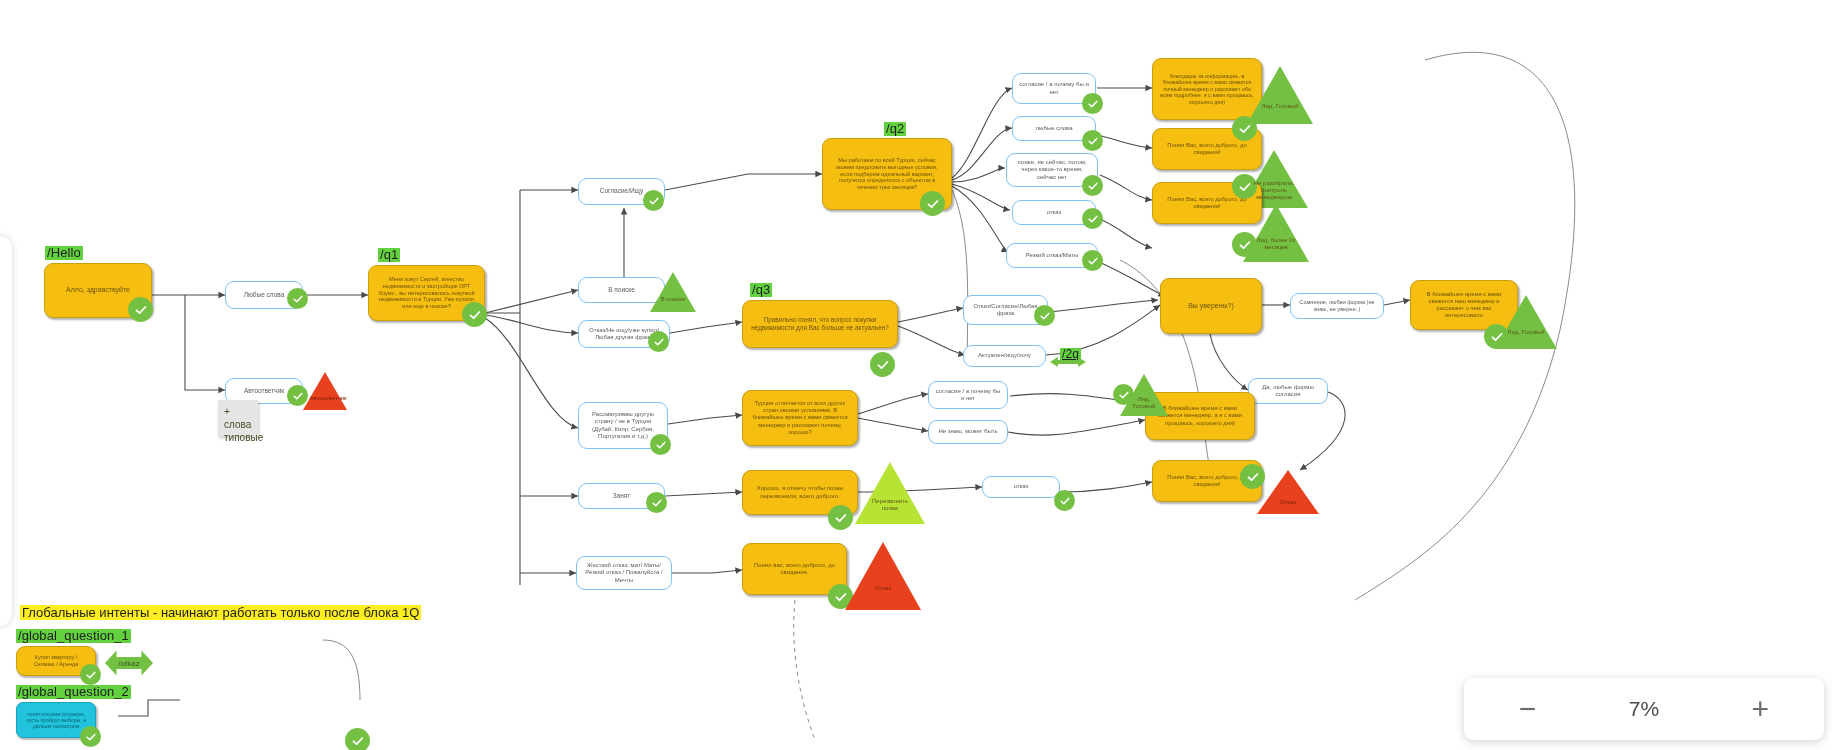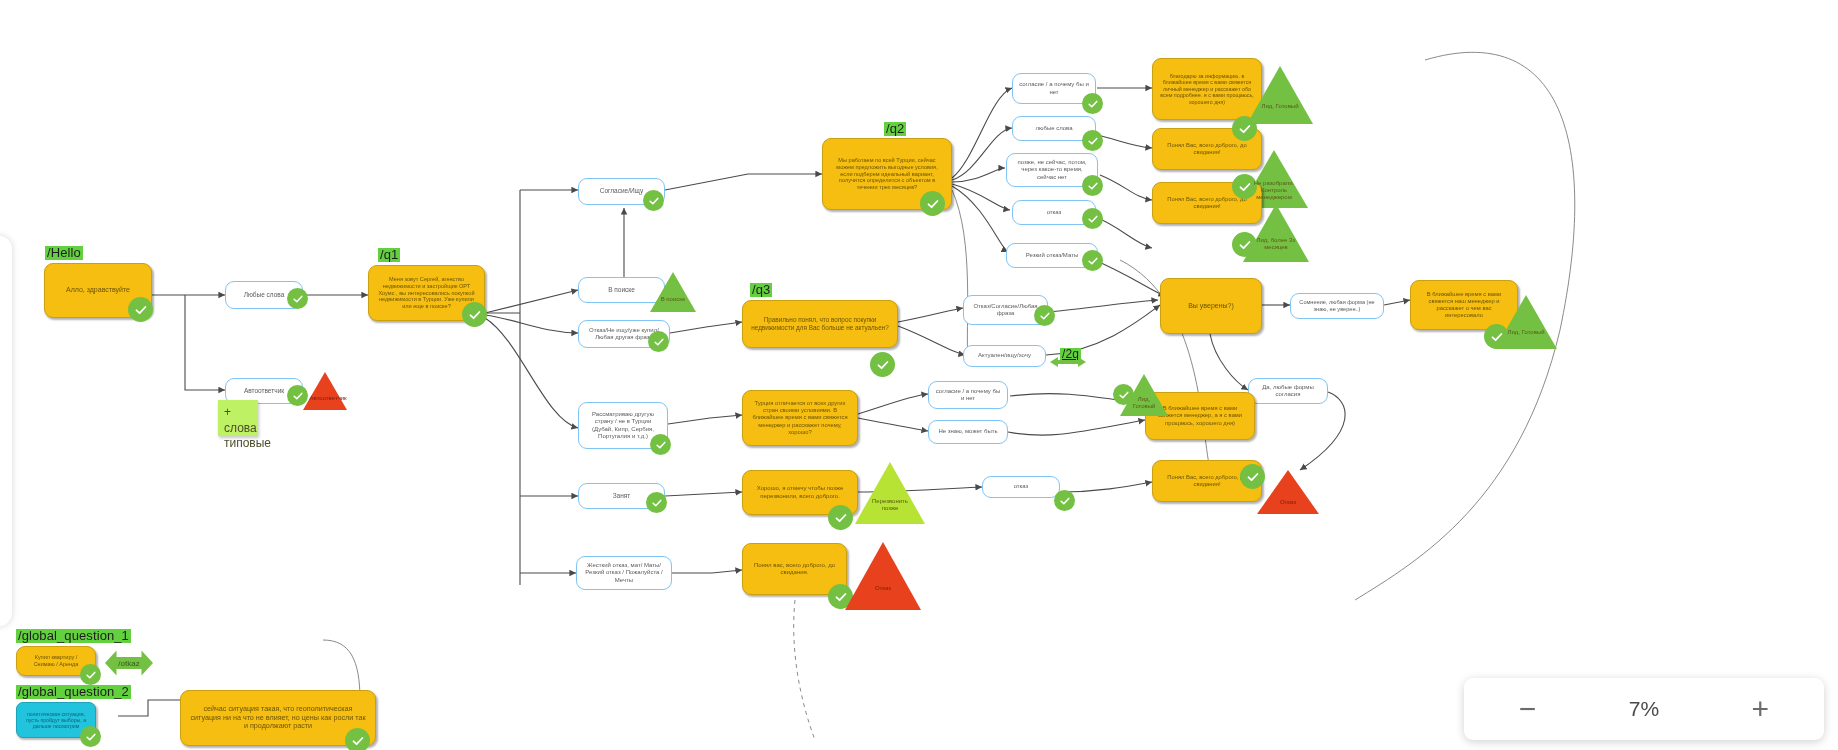--- a/index.html
+++ b/index.html
@@ -107,10 +107,10 @@
   
   .sticky{
     position:absolute;
-    background:#bef264;
+    background:#e5e5e5;
     box-shadow:1px 2px 3px rgba(0,0,0,.22);
     color:#4d4d2a;
-    font-size:12px;
+    font-size:10px;
     line-height:1.3;
     padding:5px 6px;
     box-sizing:border-box;

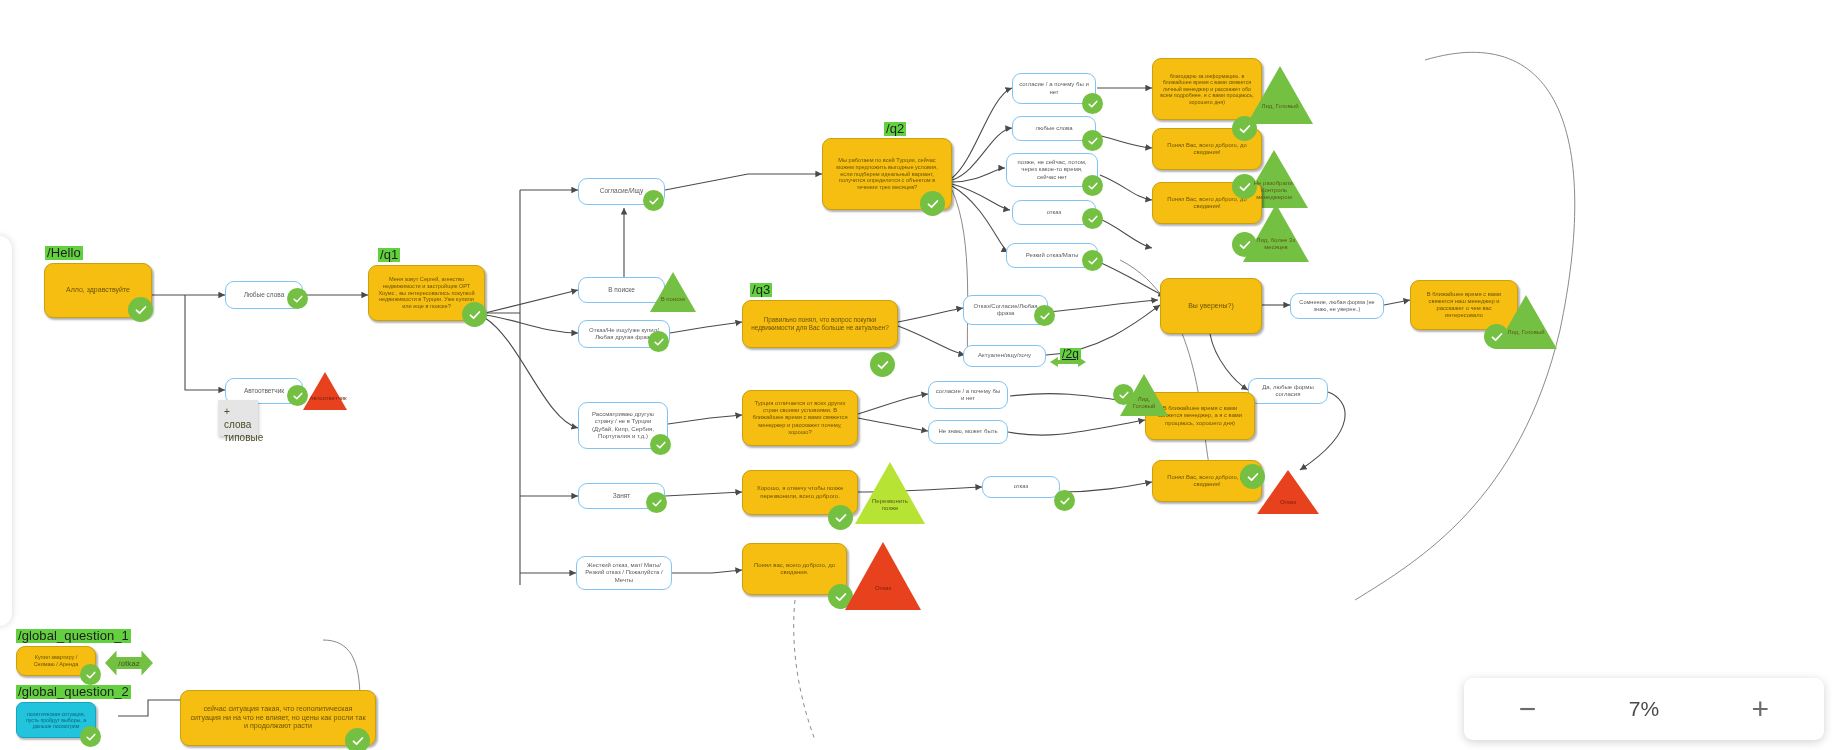--- a/index.html
+++ b/index.html
@@ -541,6 +541,7 @@
     <div class="tri-label">Отказ</div>
   </div>
 
+  <div class="hl-yellow" style="left:20px;top:605px;">Глобальные интенты - начинают работать только после блока 1Q</div>
 
   <div class="tag" style="left:16px;top:629px;">/global_question_1</div>
   <div class="node yellow" style="left:16px;top:646px;width:80px;height:30px;font-size:5.5px;">

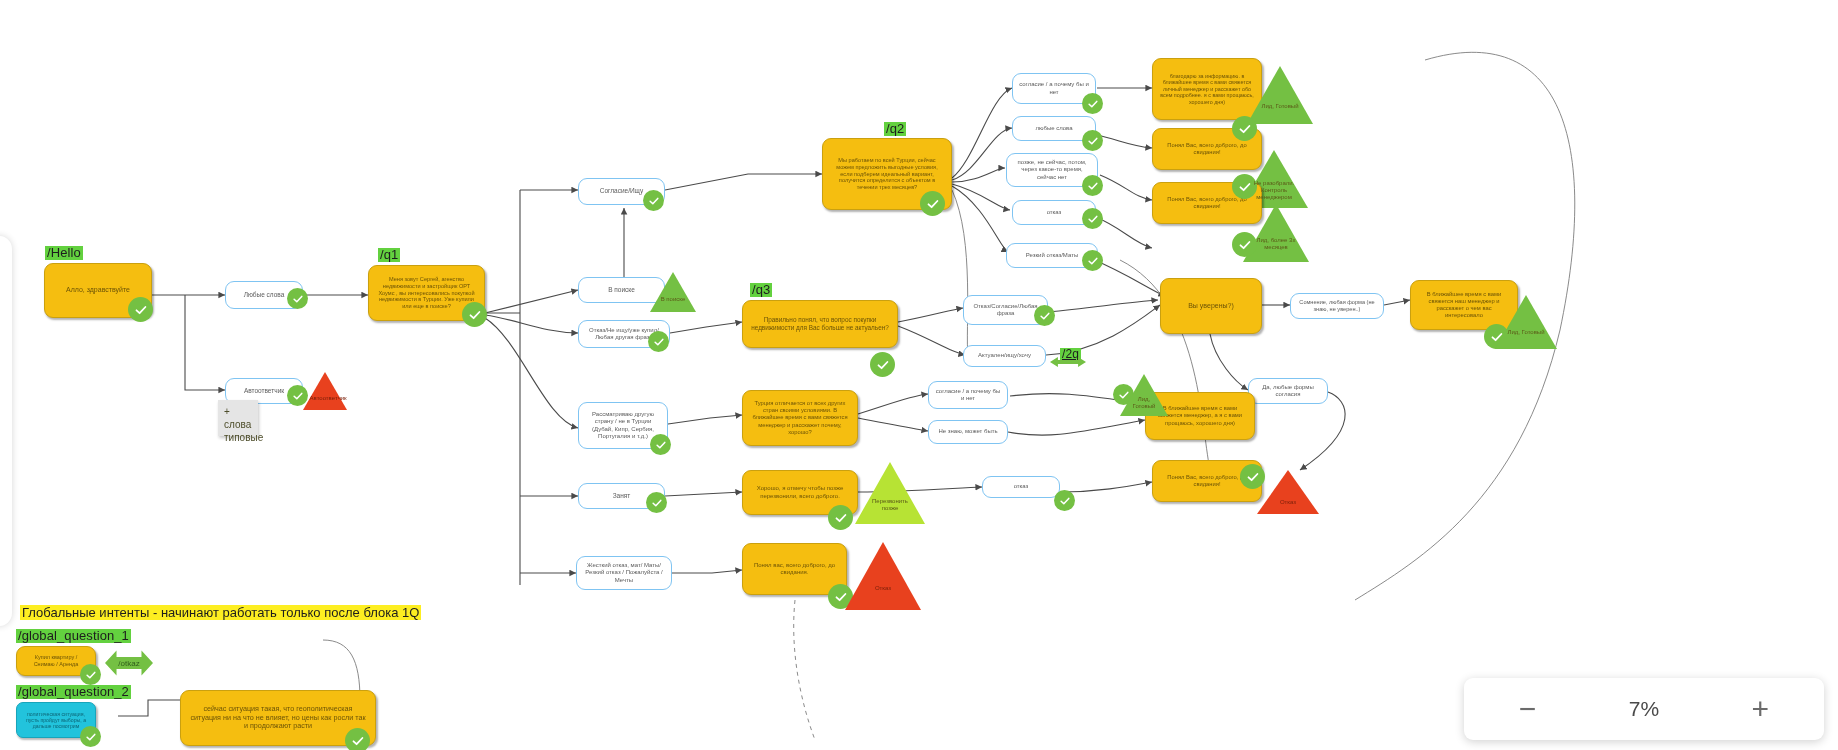--- a/index.html
+++ b/index.html
@@ -567,9 +567,6 @@
       </svg>
   </div>
 
-  <div class="node yellow" style="left:180px;top:690px;width:196px;height:56px;font-size:7.2px;">
-    <span>сейчас ситуация такая, что геополитическая ситуация ни на что не влияет, но цены как росли так и продолжают расти</span>
-  </div>
   <div class="check" style="left:345px;top:728px;">
     <svg width="14" height="14" viewBox="0 0 14 14">
         <path d="M2.5 7.3 L5.6 10.2 L11.4 4" stroke="#fff" stroke-width="1.8" fill="none" stroke-linecap="round" stroke-linejoin="round"></path>

